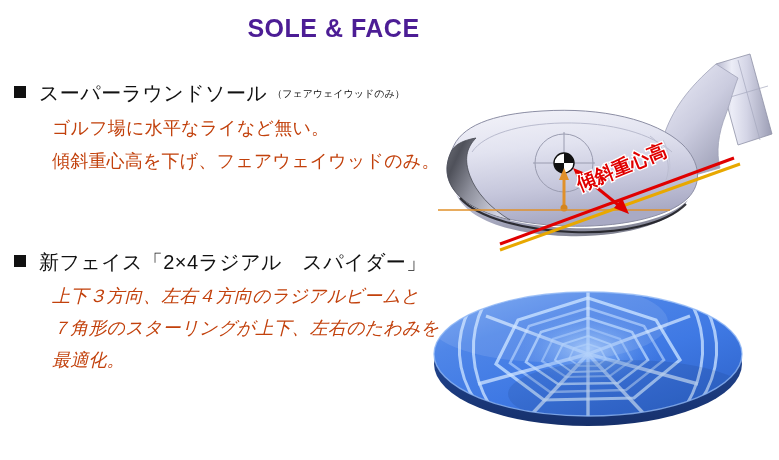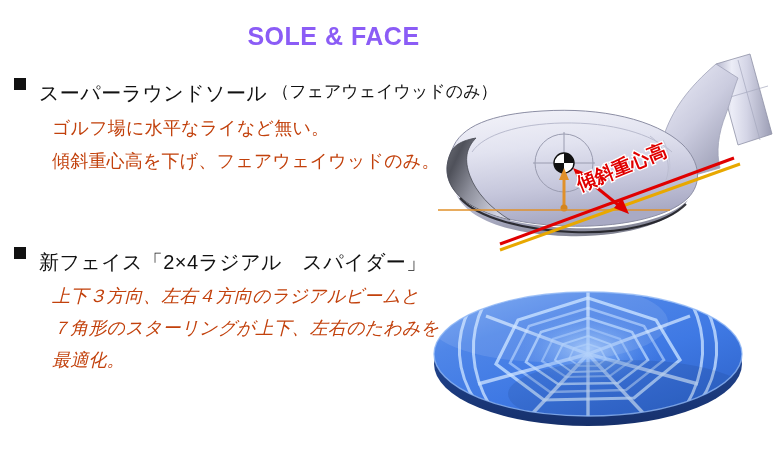--- a/index.html
+++ b/index.html
@@ -24,14 +24,14 @@
   
   #title {
     position: absolute;
-    top: 22px;
+    top: 14px;
     left: 0;
     width: 667px;
     text-align: center;
     font-size: 25px;
     font-weight: bold;
     letter-spacing: 0.5px;
-    color: #8b5cf6;
+    color: #4c1d95;
   }
 
   

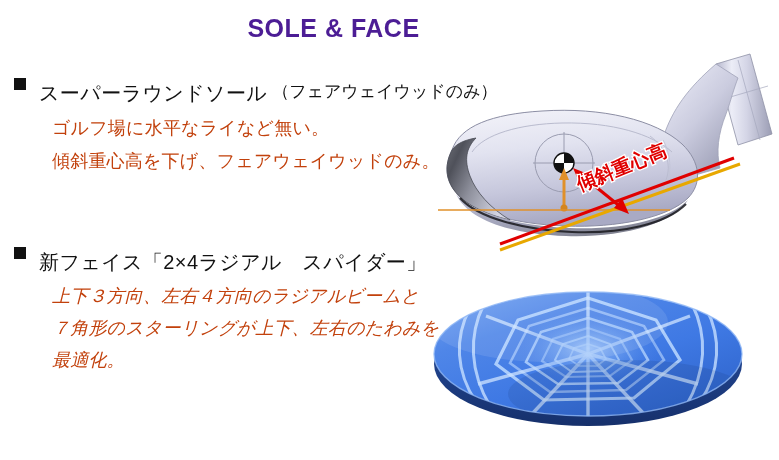--- a/index.html
+++ b/index.html
@@ -41,7 +41,7 @@
 
   .heading {
     display: flex;
-    align-items: flex-start;
+    align-items: center;
     white-space: nowrap;
   }
   .bullet {

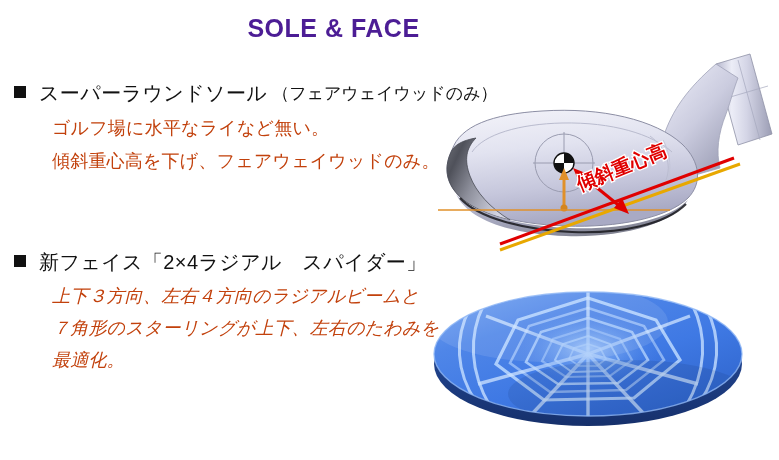--- a/index.html
+++ b/index.html
@@ -60,7 +60,7 @@
     color: #111111;
   }
   .heading-sub {
-    font-size: 17px;
+    font-size: 10px;
     margin-left: 5px;
     color: #111111;
   }

